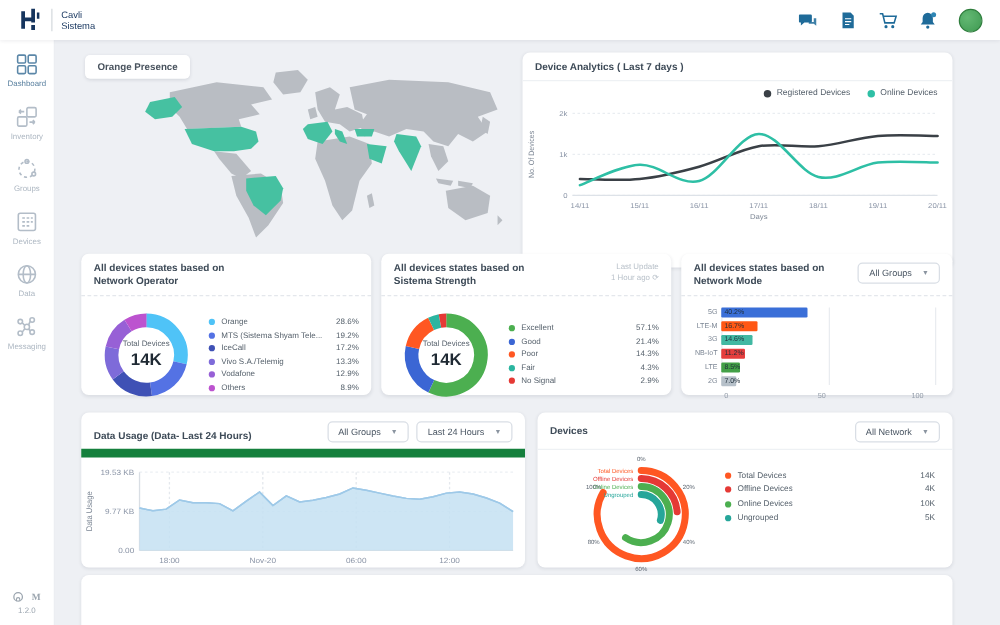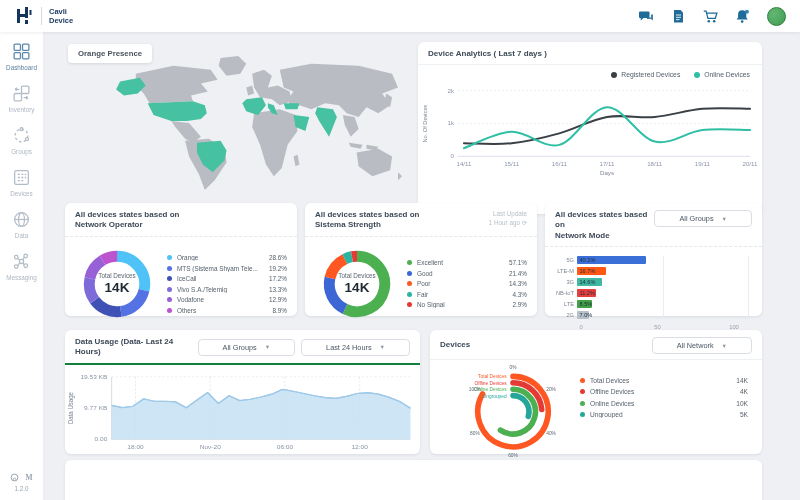--- a/index.html
+++ b/index.html
@@ -12,7 +12,7 @@
     justify-content:space-between;padding:0 14px;z-index:20}
   .logo{display:flex;align-items:center;gap:7px}
   .logo-sep{width:1px;height:18px;background:#d5dade}
-  .logo-text{font-size:7.5px;font-weight:bold;color:#16355e;line-height:1.25}
+  .logo-text{font-size:7.5px;font-weight:normal;color:#16355e;line-height:1.25}
   .nav-actions{display:flex;align-items:center;gap:17px}
   .nav-ico{width:15px;height:15px;display:inline-flex;cursor:pointer}
   .avatar{width:19px;height:19px;border-radius:50%;background:radial-gradient(circle at 35% 35%,#63b873,#3f9a52);border:1.5px solid #2e7d3c;cursor:pointer}

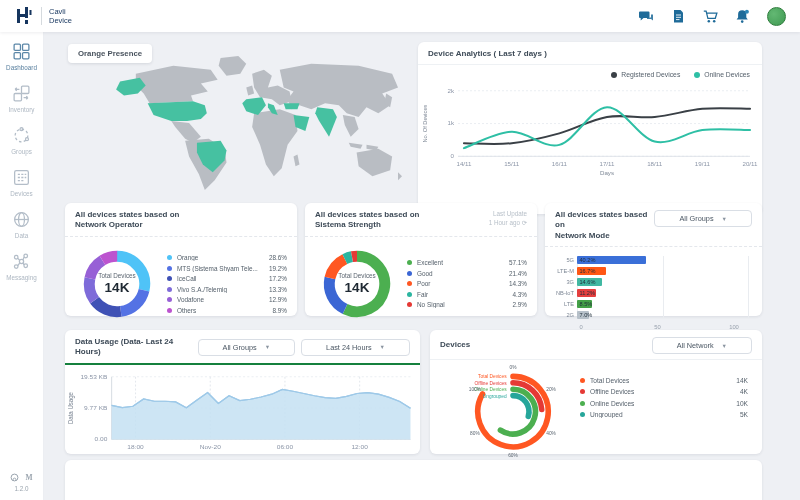--- a/index.html
+++ b/index.html
@@ -107,7 +107,7 @@
     <div class="logo-sep"></div>
     <div class="logo-text">
       <div>Cavli</div>
-      <div>Device</div>
+      <div>Sistema</div>
     </div>
   </div>
   <div class="nav-actions">

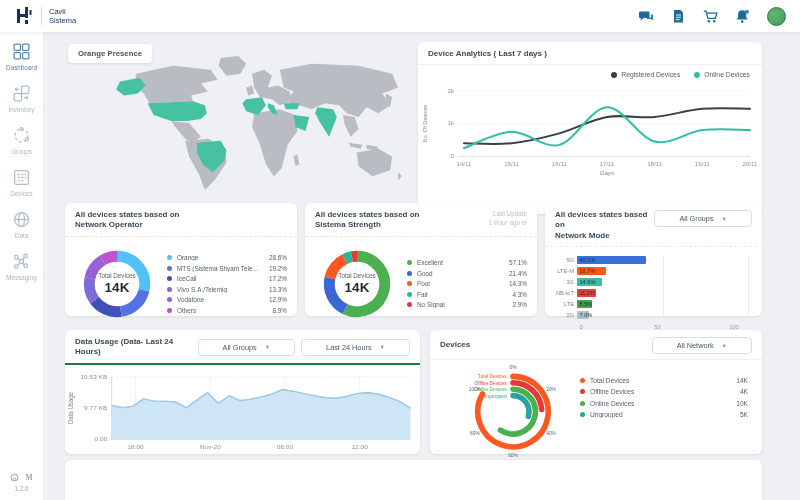--- a/index.html
+++ b/index.html
@@ -40,7 +40,7 @@
     padding:7px 10px 5px;border-bottom:1px dashed #e4e7ec}
   .card-title{font-size:8px;font-weight:bold;color:#3d4a57;line-height:1.3}
   .dd{display:flex;align-items:center;gap:8px;border:1px solid #d9dee5;border-radius:4px;
-    padding:3px 24px;font-size:7.3px;color:#4a5663;background:#fff;cursor:pointer;white-space:nowrap}
+    padding:3px 8px;font-size:7.3px;color:#4a5663;background:#fff;cursor:pointer;white-space:nowrap}
   .dd .chev{font-size:5.5px;color:#8a94a0}
 
   

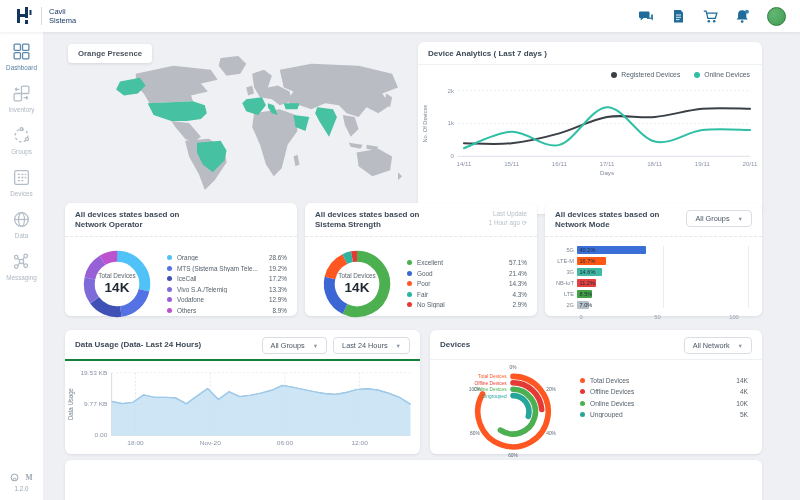--- a/index.html
+++ b/index.html
@@ -439,7 +439,7 @@
   </section>
 
   <section class="card" style="left:21px;top:298px;width:355px;height:124px">
-    <div class="card-head" style="border-bottom:2px solid #15803d;align-items:center">
+    <div class="card-head" style="border-bottom:7px solid #15803d;align-items:flex-end">
       <div class="card-title">Data Usage (Data- Last 24 Hours)</div>
       <div style="display:flex;gap:6px">
         <div class="dd">

